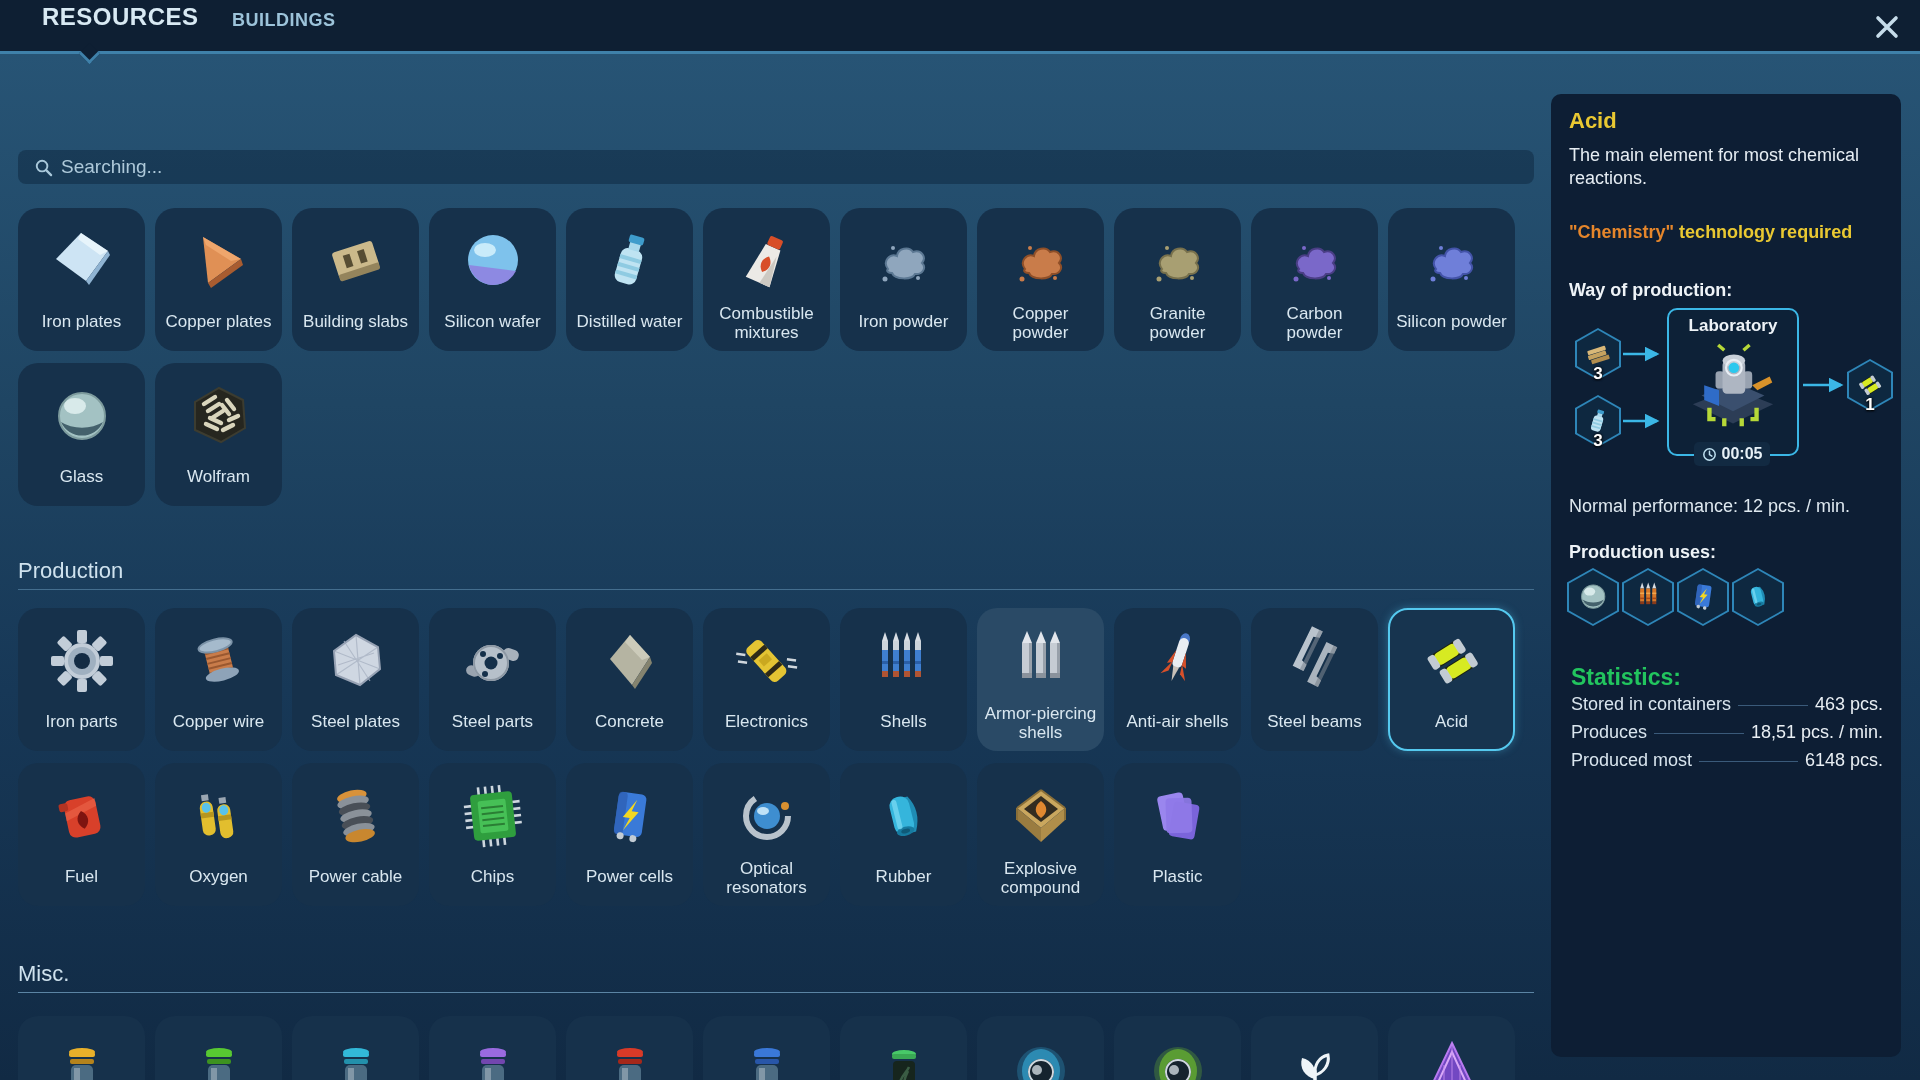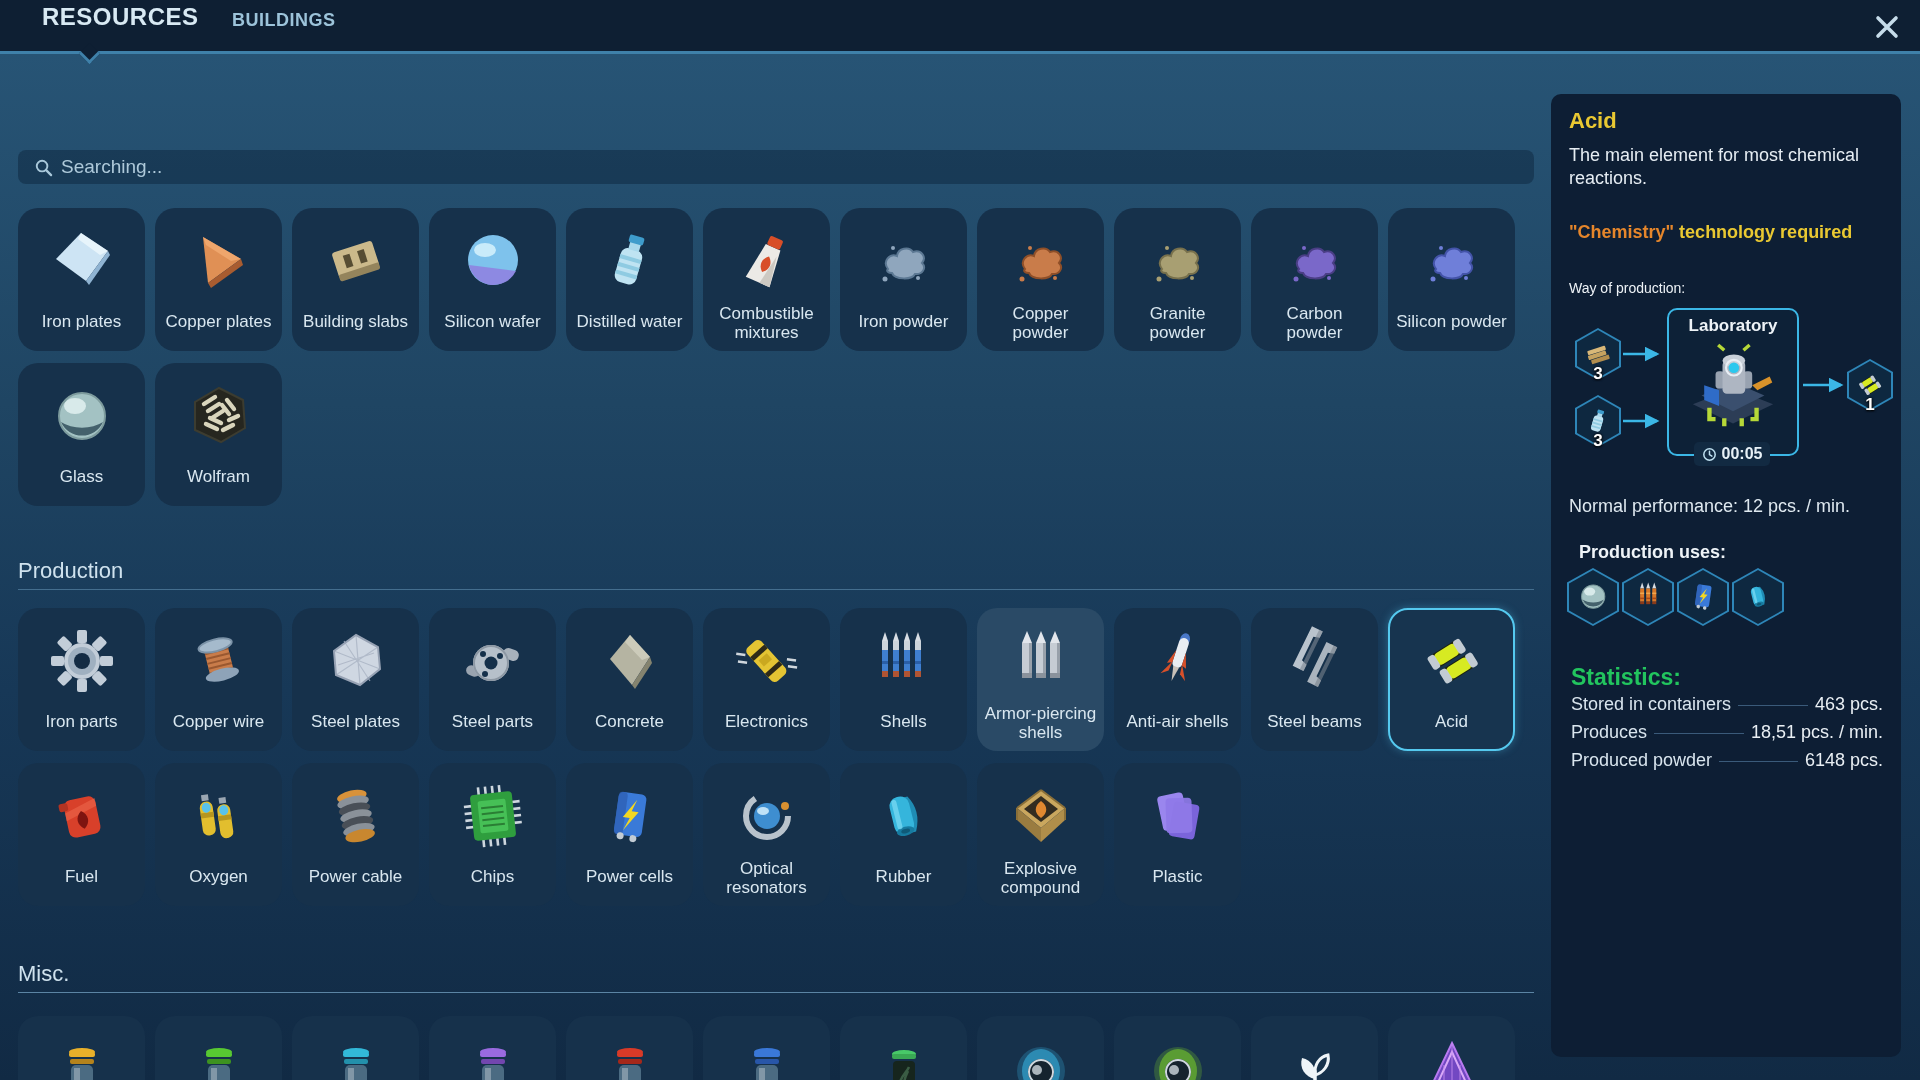--- a/index.html
+++ b/index.html
@@ -63,7 +63,7 @@
   .p-req { left:18px; top:128px; font-size:18px; font-weight:bold;
     color:var(--yellow,#e9c832); }
   .p-req .quoted { color:var(--orange,#e5862b); }
-  .p-way { left:18px; top:186px; font-size:14px; font-weight:normal; color:#eef3f7; }
+  .p-way { left:18px; top:186px; font-size:18px; font-weight:bold; color:#eef3f7; }
   .diagram { left:0; top:212px; width:350px; height:176px; }
   .hexwrap { position:absolute; width:46px; height:52px; cursor:pointer; }
   .hex-o,.hex-i { position:absolute; clip-path:polygon(50% 0,100% 25%,100% 75%,50% 100%,0 75%,0 25%); }

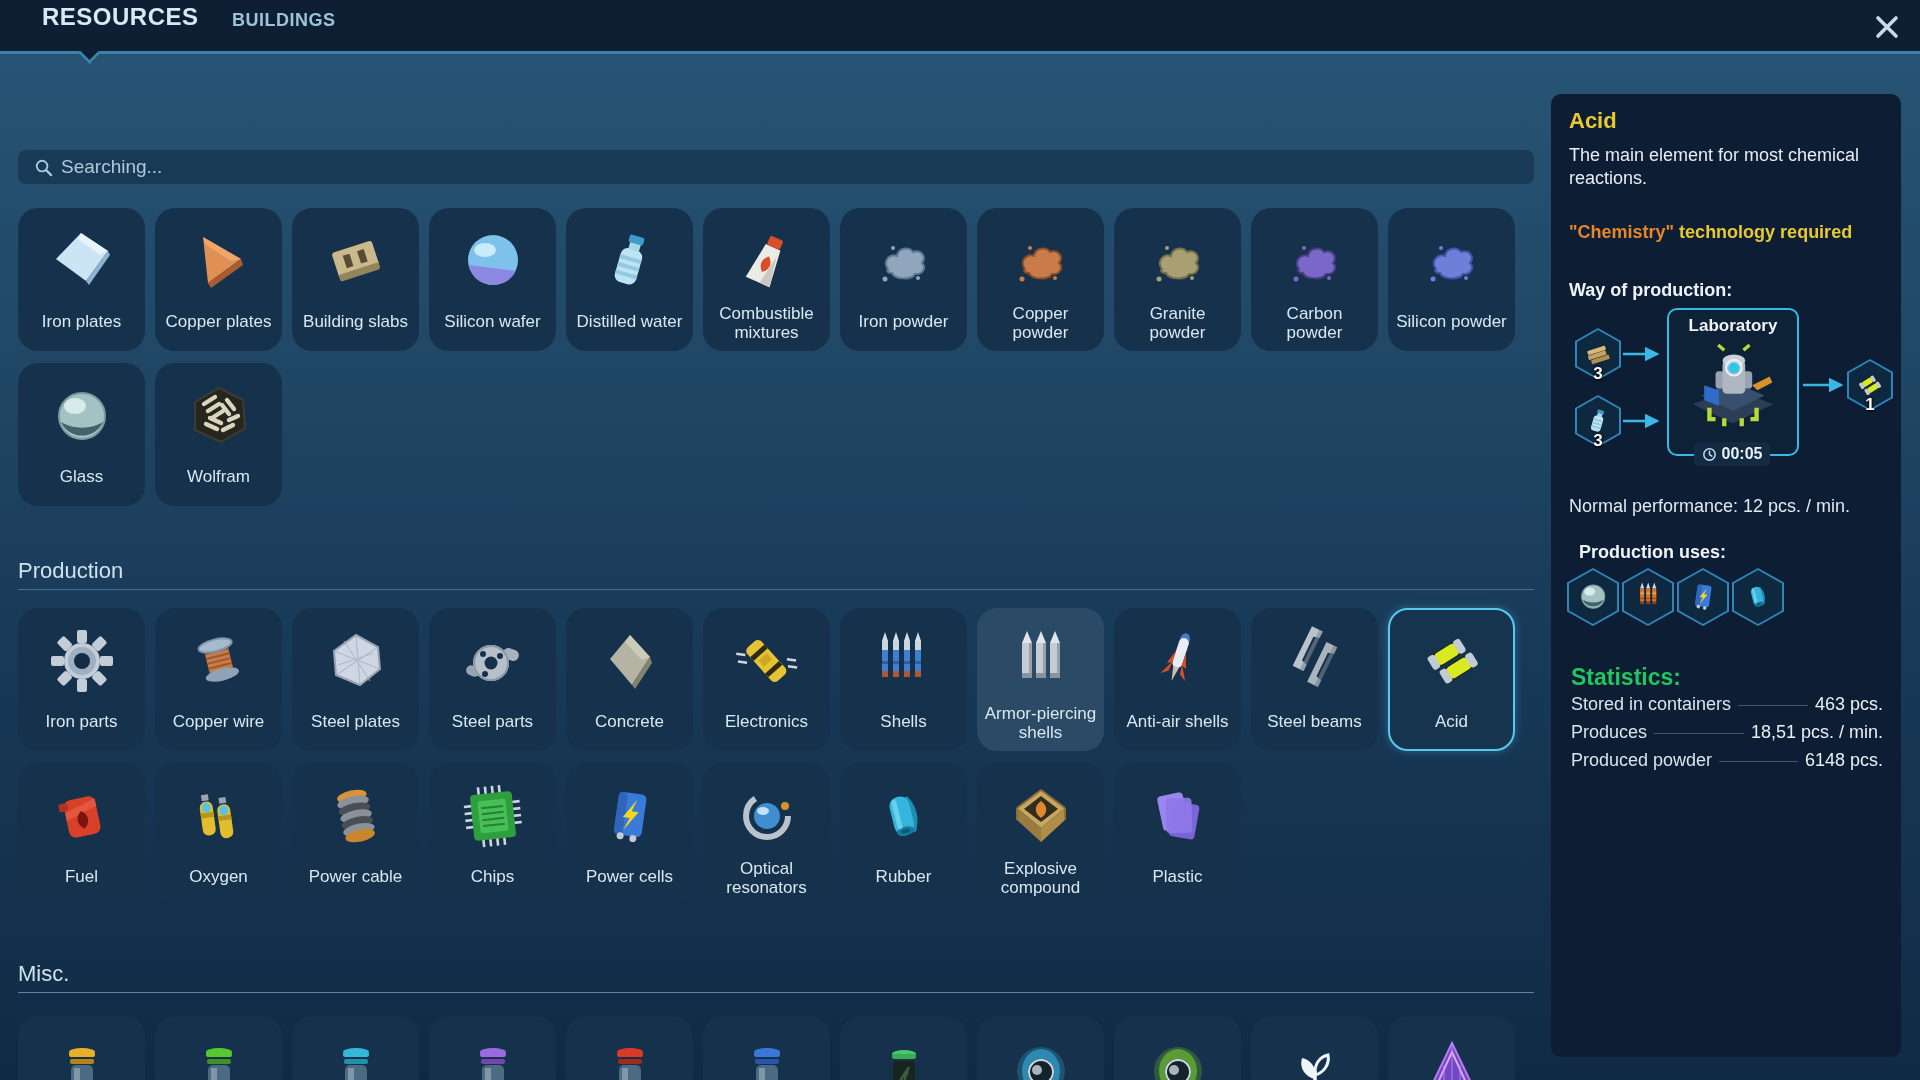--- a/index.html
+++ b/index.html
@@ -87,7 +87,7 @@
   .clockbadge span { font-size:16px; font-weight:bold; color:#e8f1f7; }
   .arrows { position:absolute; inset:0; pointer-events:none; }
   .p-perf { left:18px; top:402px; font-size:18px; color:#dfe9f0; }
-  .p-uses-label { left:28px; top:448px; font-size:18px; font-weight:bold; color:#eef3f7; }
+  .p-uses-label { left:18px; top:448px; font-size:18px; font-weight:bold; color:#eef3f7; }
   .uses-row { left:16px; top:474px; display:flex; gap:3px; }
   .uses-row .hexwrap { position:relative; width:52px; height:58px; }
   .p-stats-label { left:20px; top:570px; font-size:23px; font-weight:bold; color:#22c55e; }

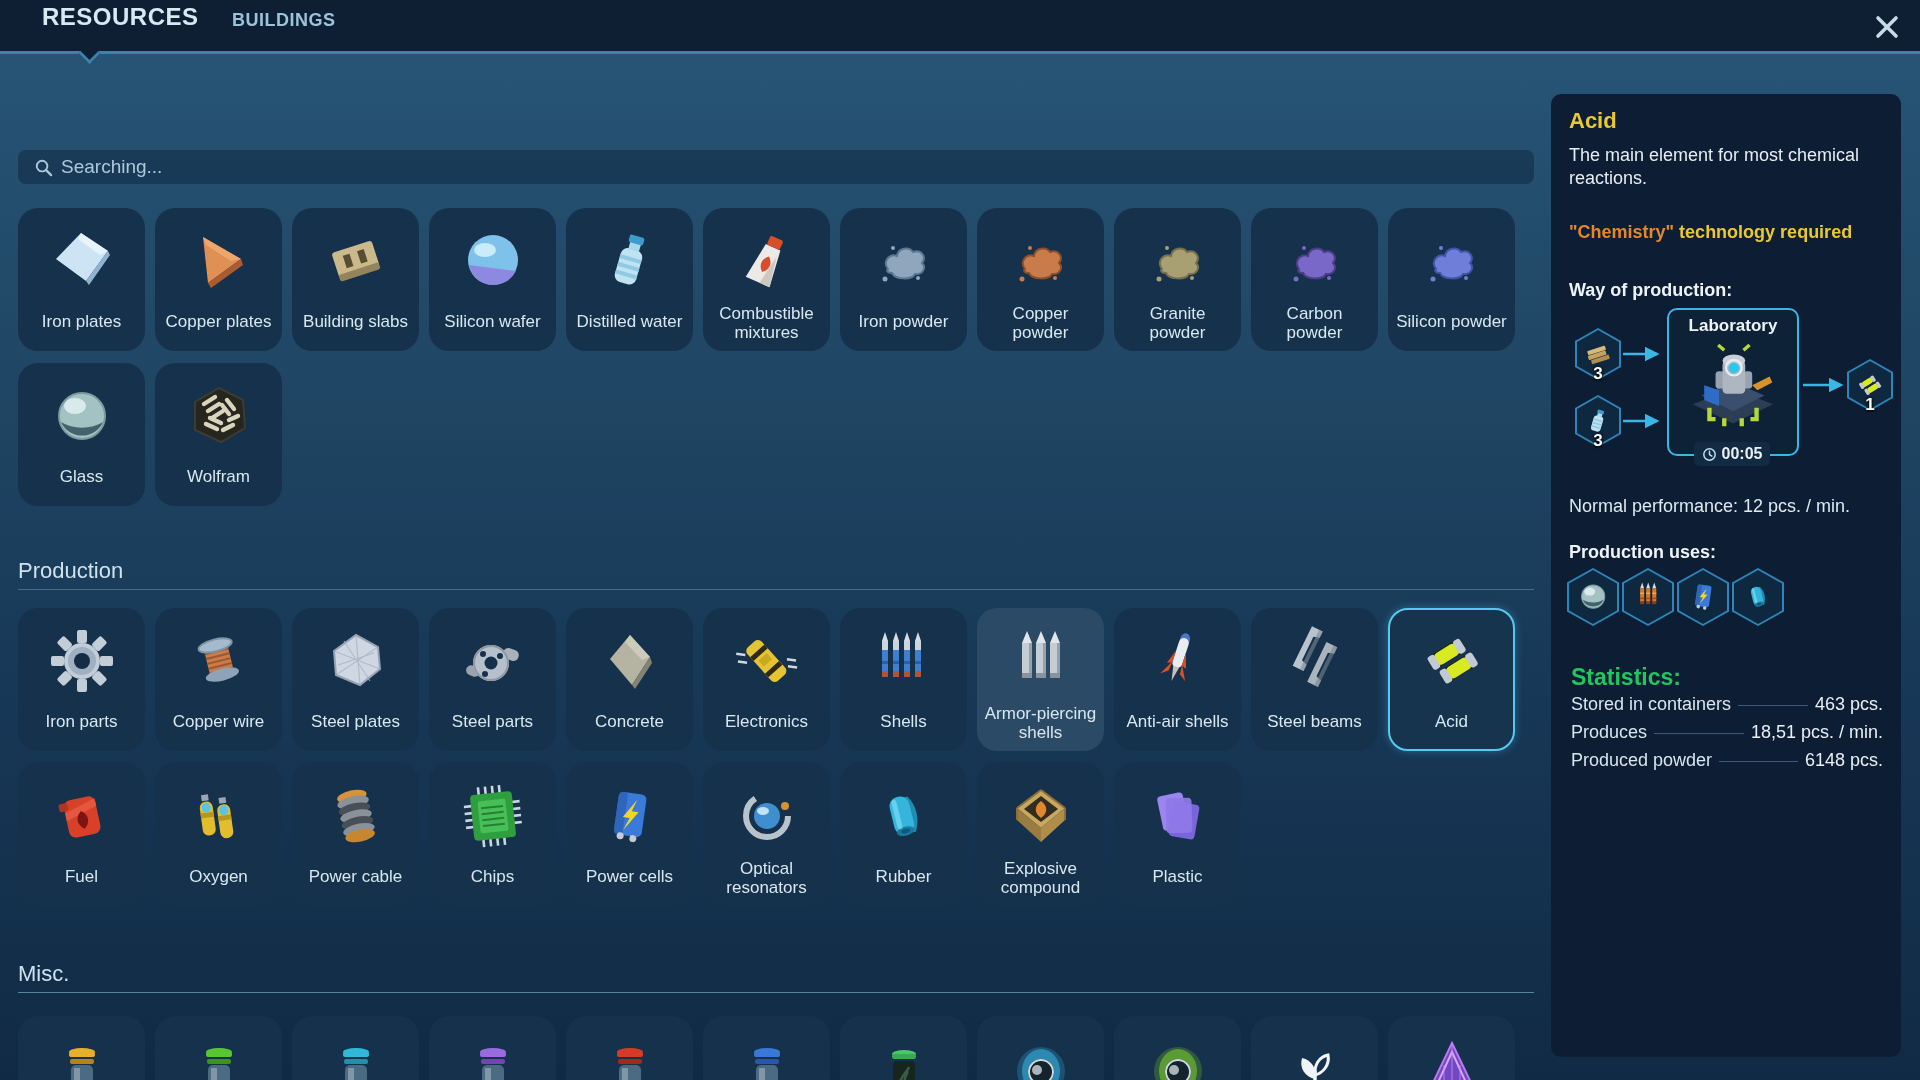--- a/index.html
+++ b/index.html
@@ -935,7 +935,7 @@
     <span class="stat-value">18,51 pcs. / min.</span>
       </div>
       <div class="stat-row">
-        <span>Produced powder</span>
+        <span>Produced most</span>
     <span class="stat-leader"></span>
     <span class="stat-value">6148 pcs.</span>
       </div>

